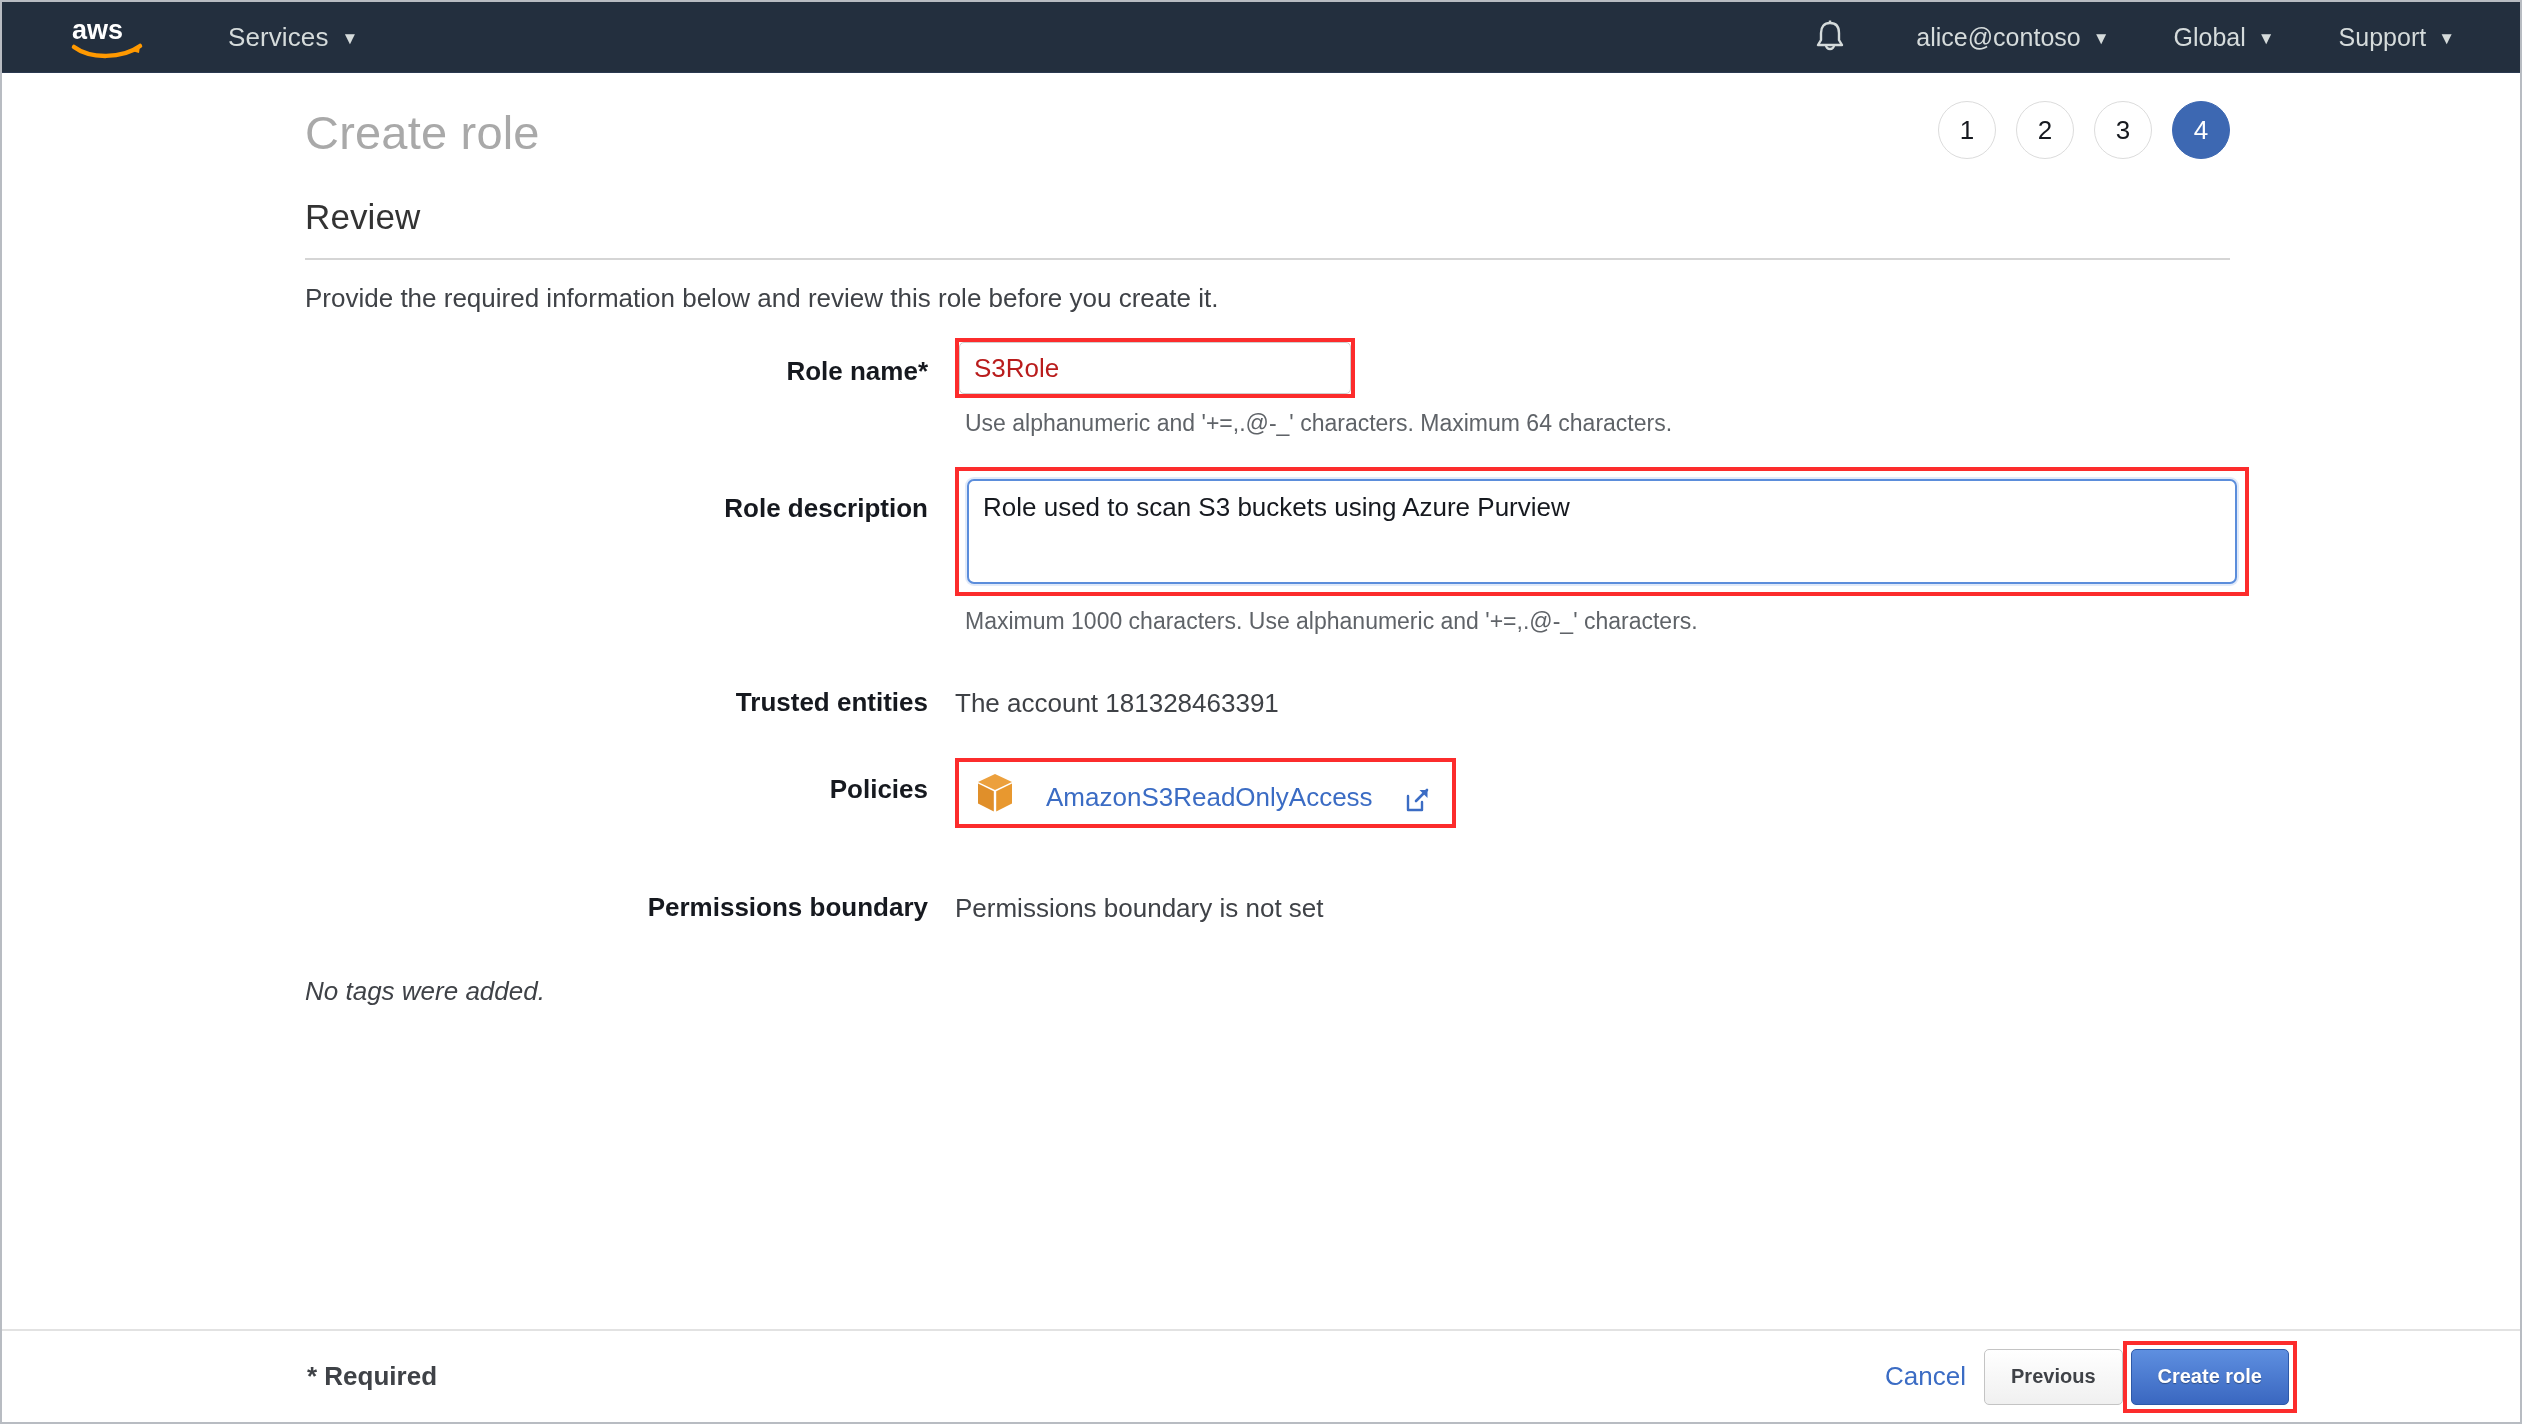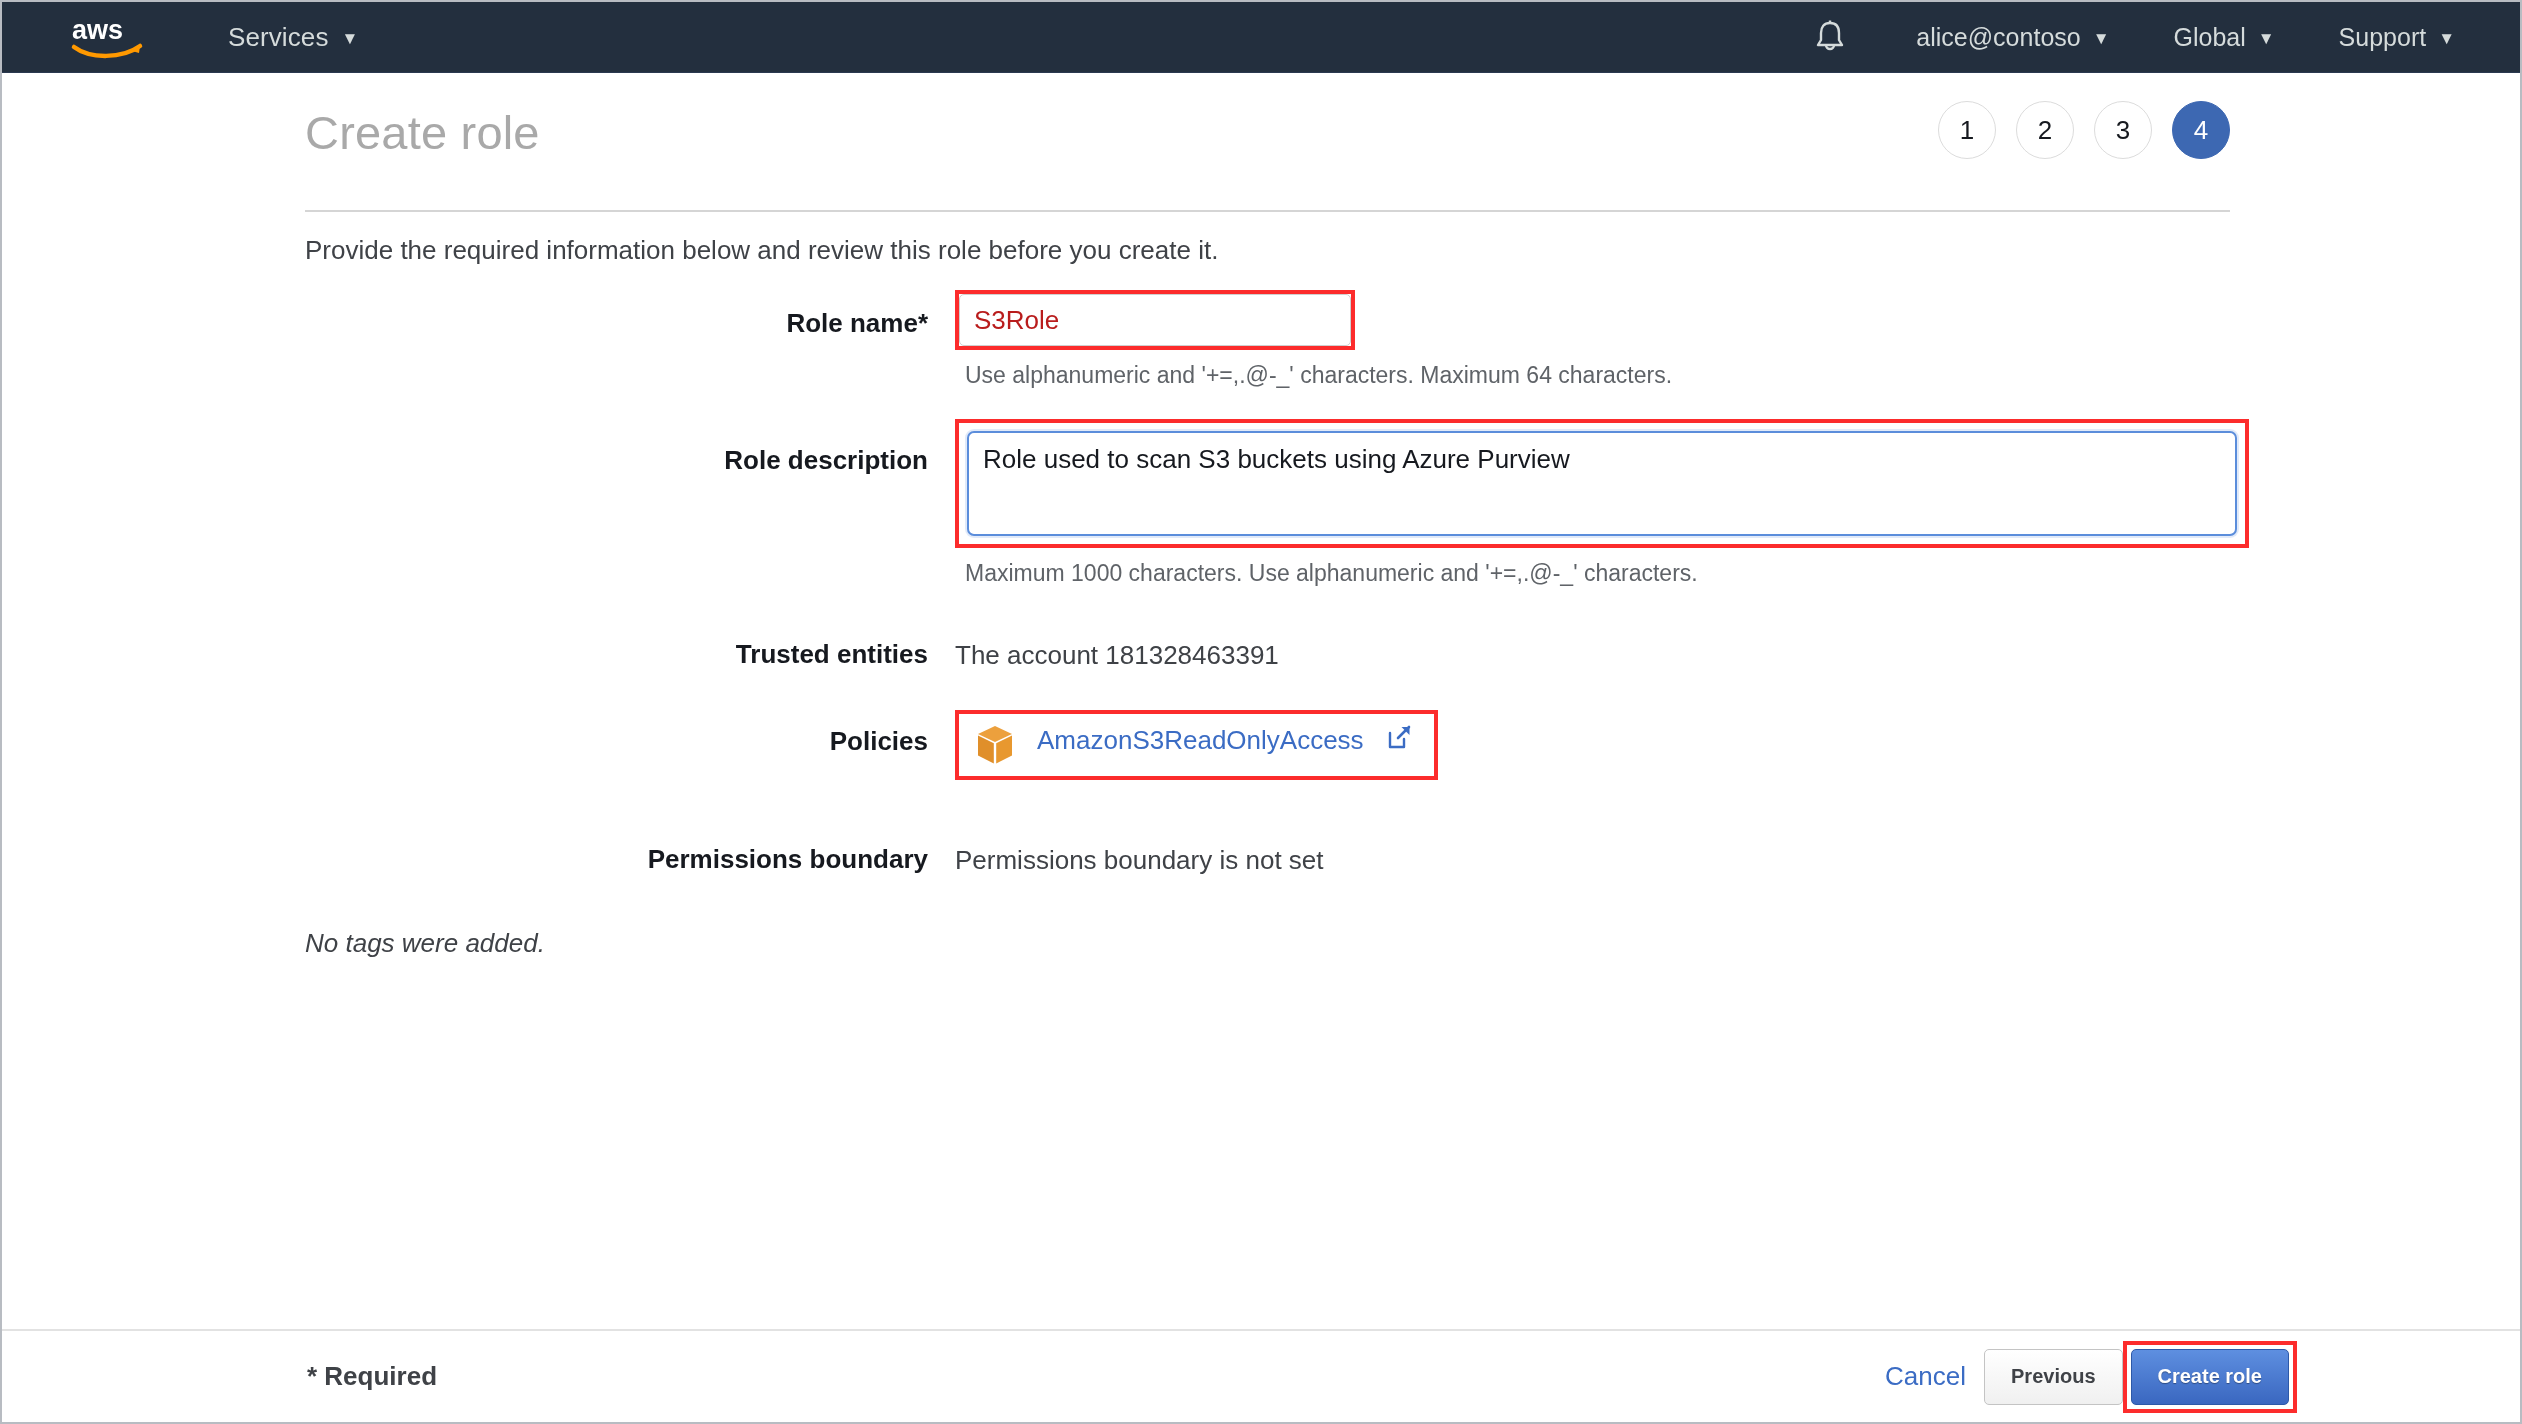--- a/index.html
+++ b/index.html
@@ -364,6 +364,7 @@
         </div>
       </div>
 
+      <div class="section-title">Review</div>
       <div class="divider"></div>
       <div class="intro">Provide the required information below and review this role before you create it.</div>
 

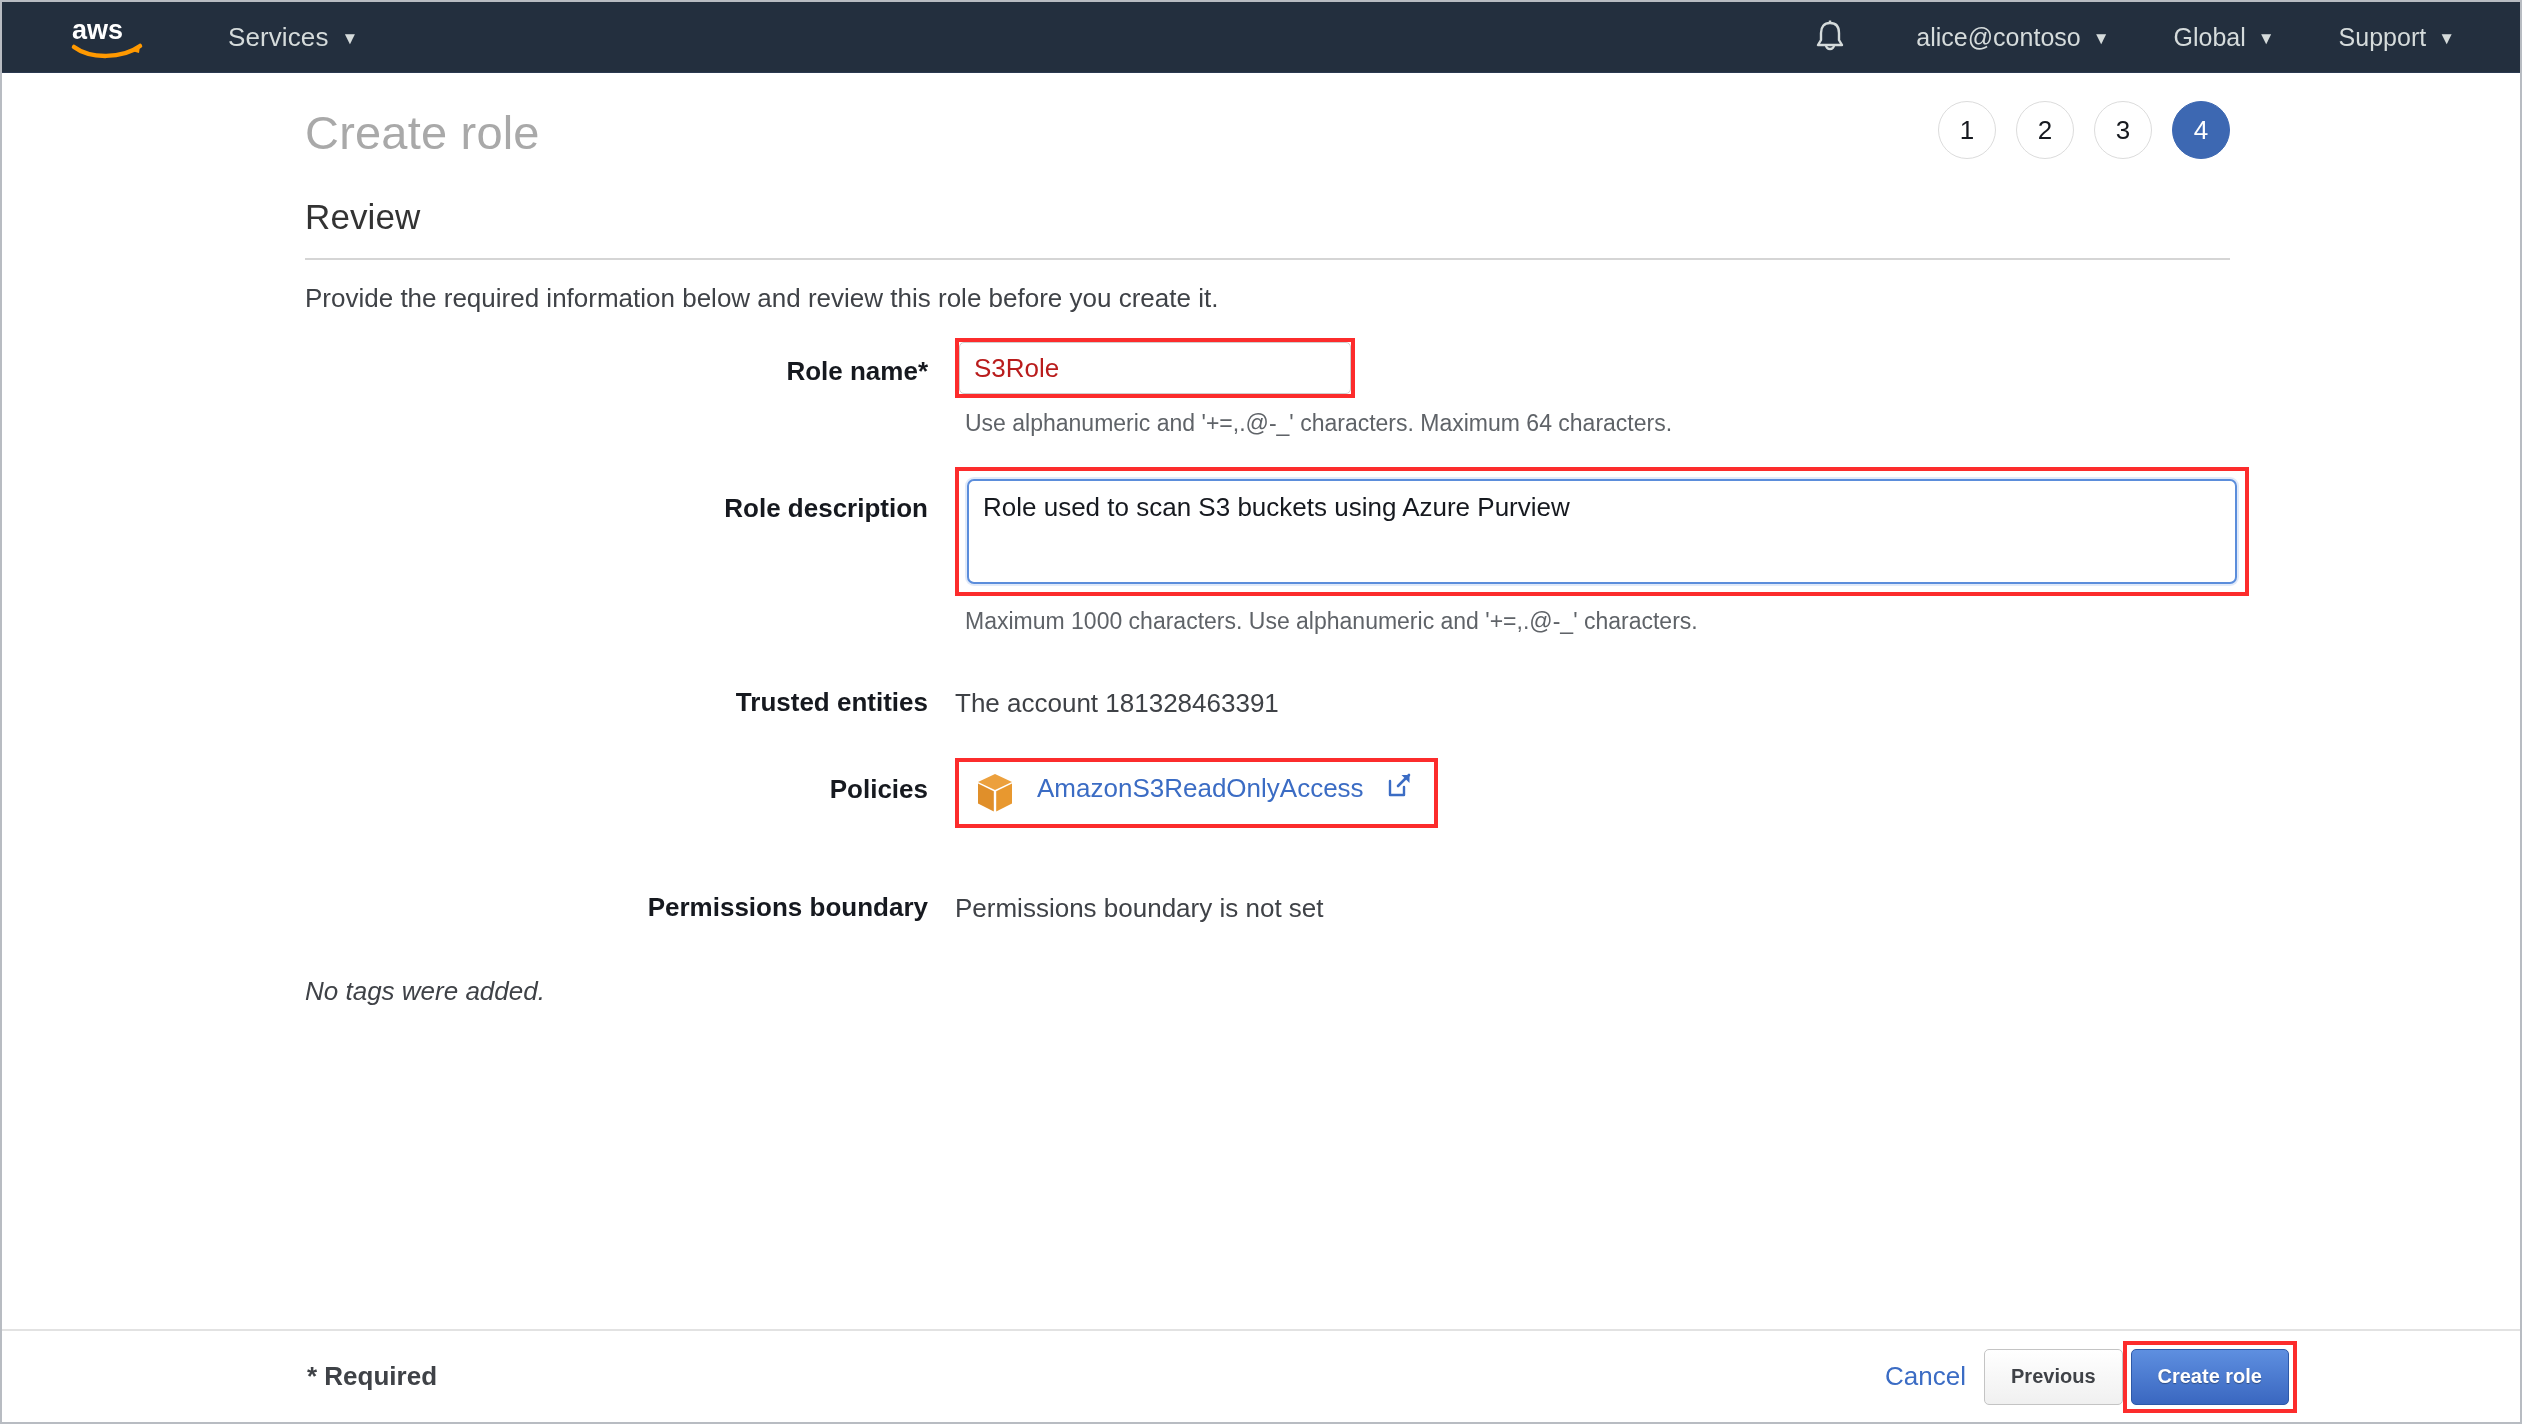--- a/index.html
+++ b/index.html
@@ -223,8 +223,8 @@
   
   .policy-box {
     display: flex;
-    align-items: flex-start;
-    gap: 23px;
+    align-items: flex-end;
+    gap: 32px;
     padding: 11px 22px 11px 17px;
   }
   .cube { width: 38px; height: 40px; flex: none; display: block; }

